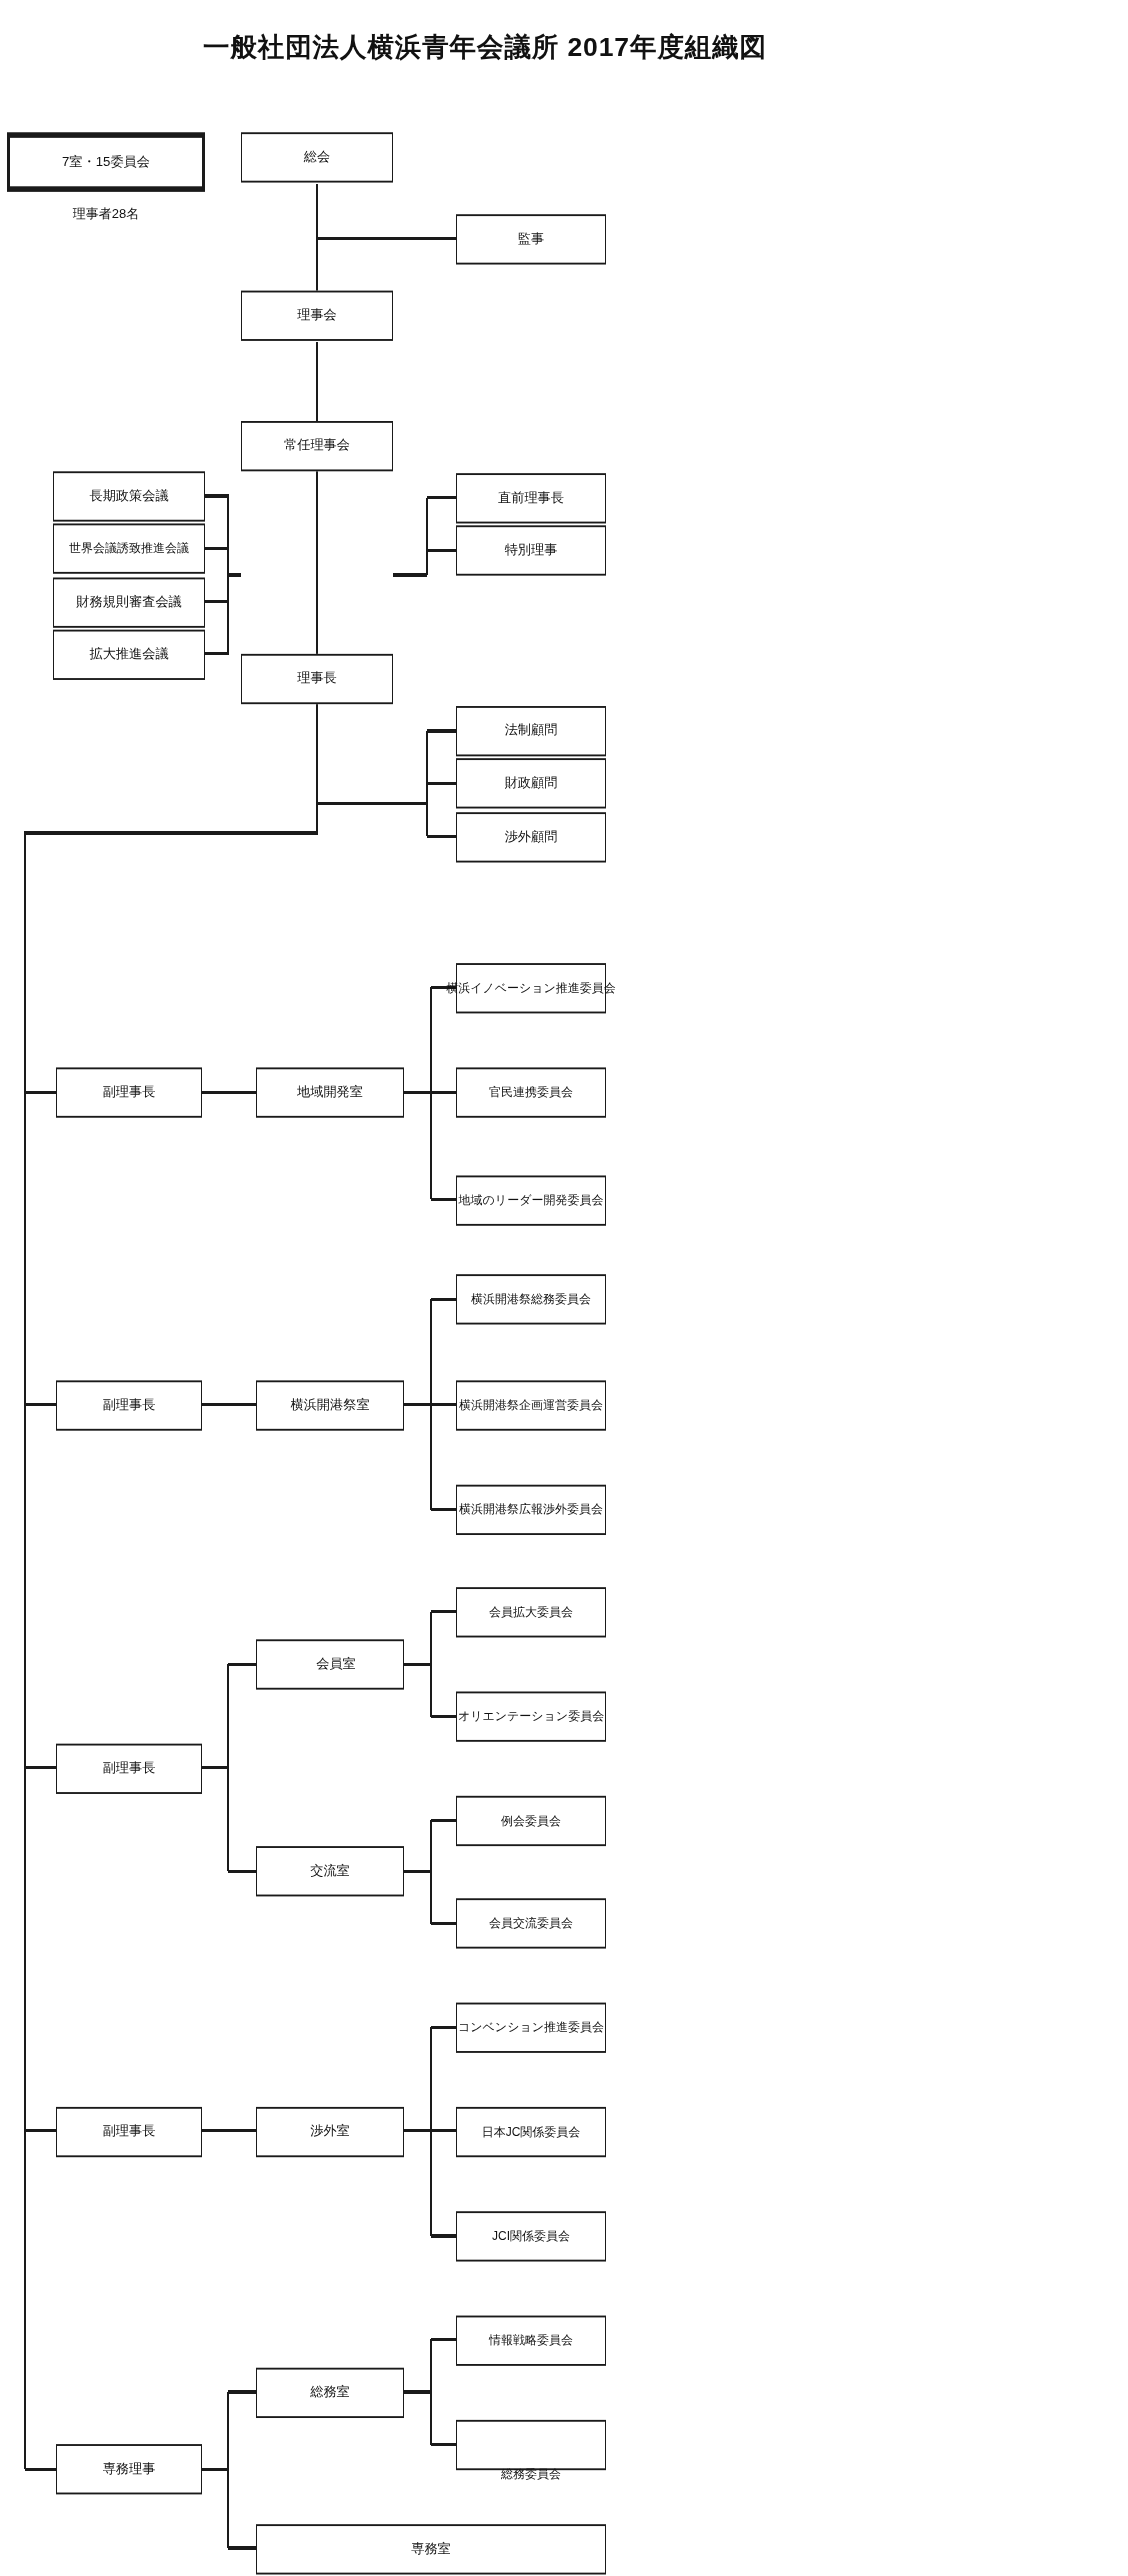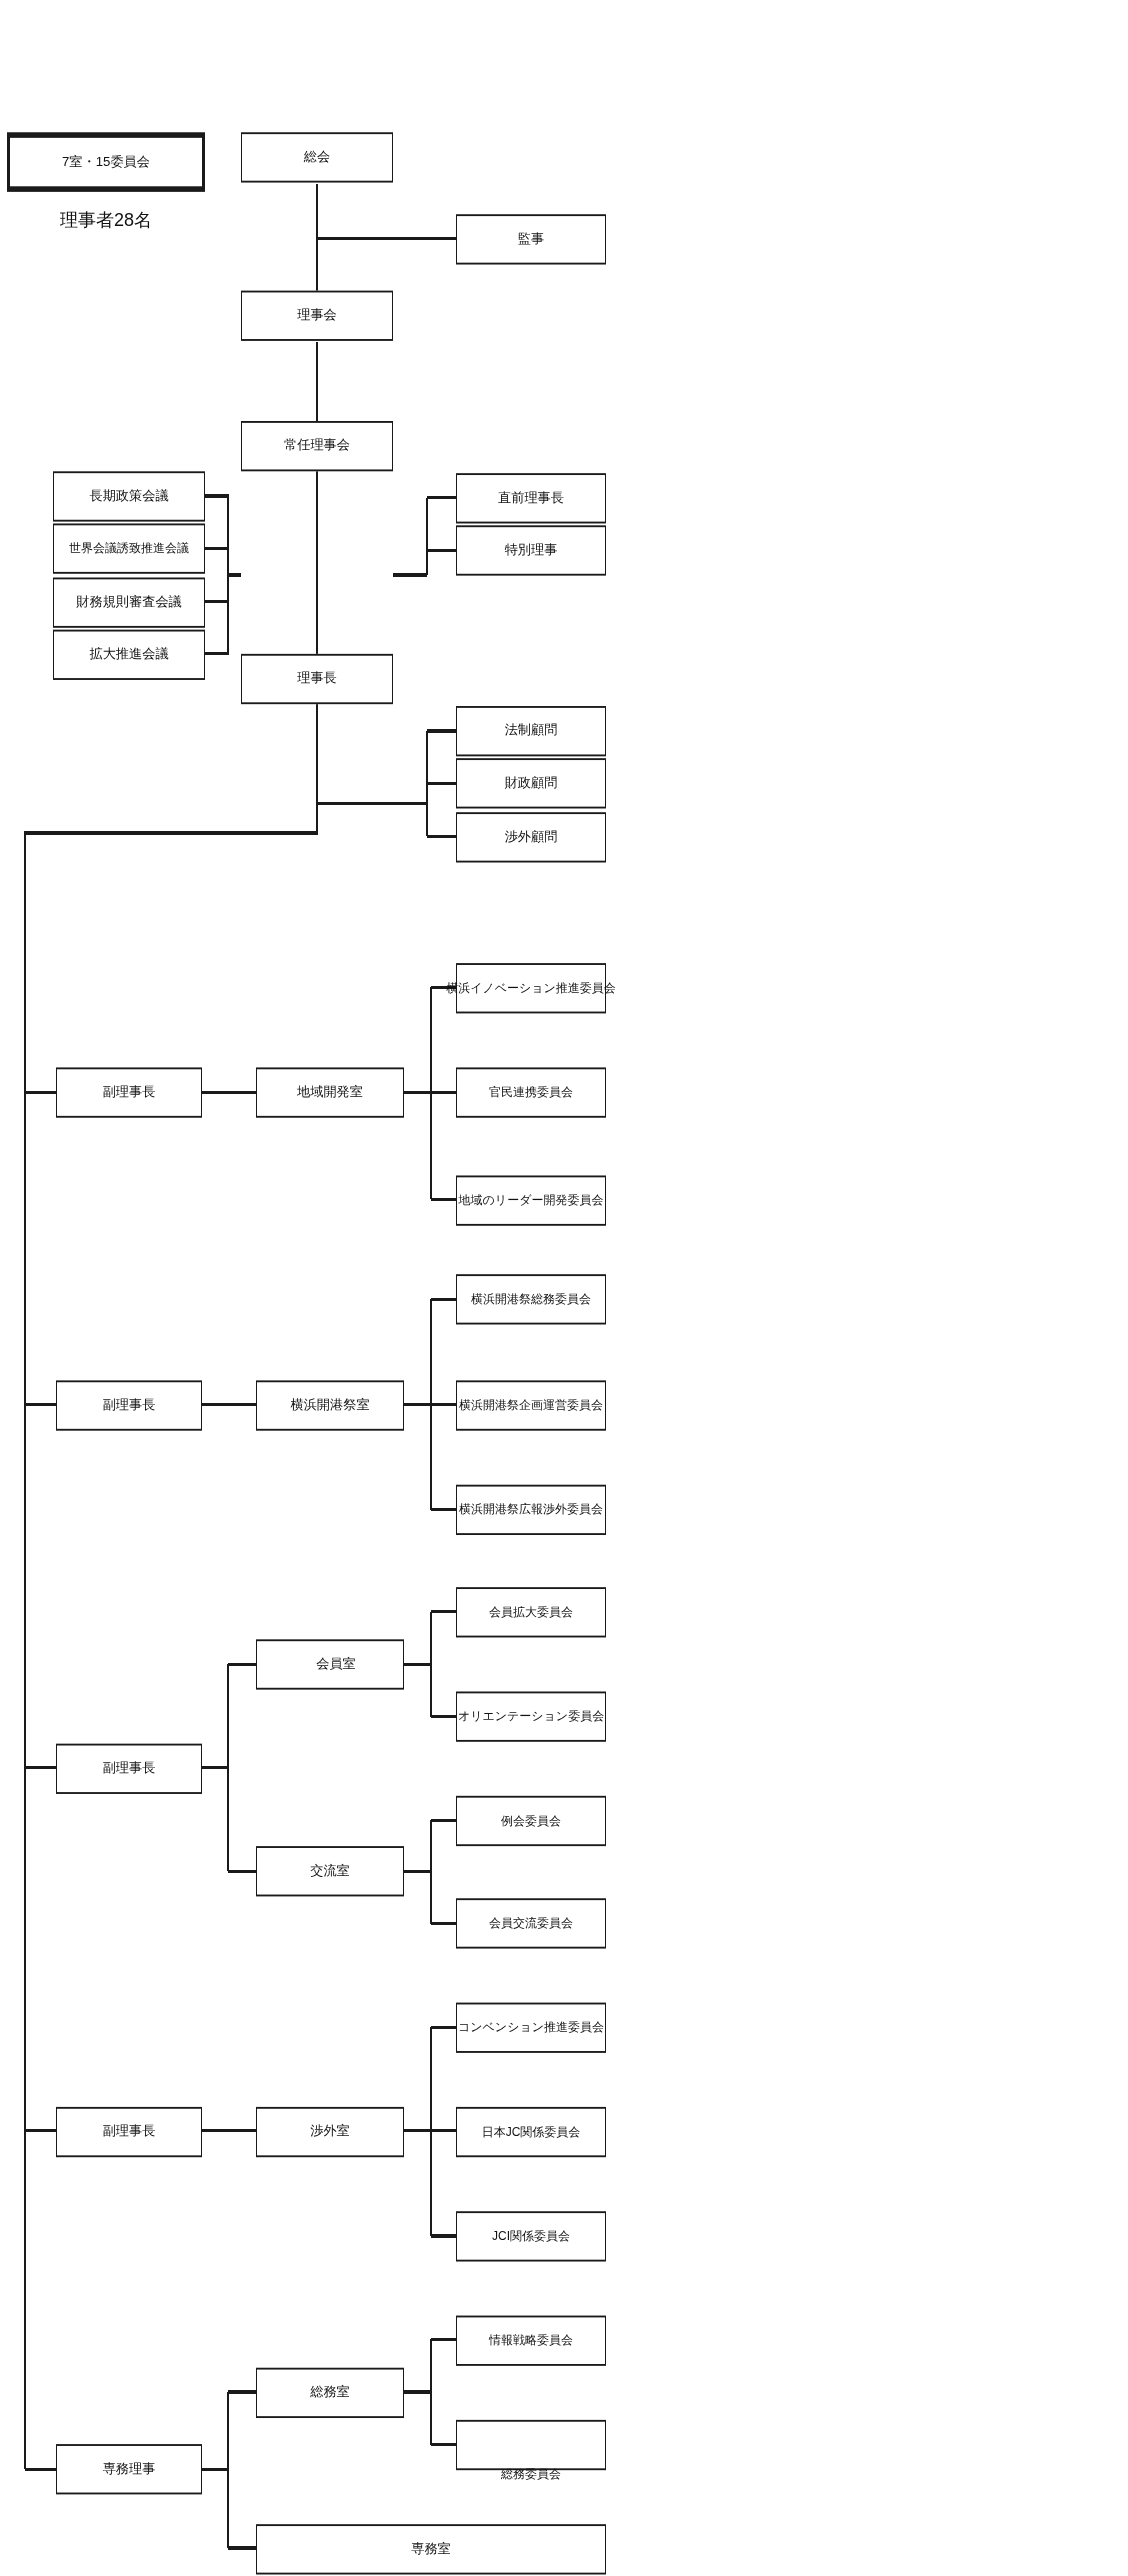--- a/index.html
+++ b/index.html
@@ -69,6 +69,7 @@
 <body>
 
 <div id="scale-wrap" style="position: absolute; left: 0px; top: 0px; width: 1129px; height: 1383px; transform-origin: 0px 0px; transform: scale(1, 1.86288);">
+    <div id="chart-title" style="display: inline-block; transform-origin: center center; transform: scale(1, 0.536802);">一般社団法人横浜青年会議所  2017年度組織図</div>
     <svg id="svg-links" viewBox="0 0 1280 2921" width="1129" height="2576" aria-hidden="true">
   <g stroke="#1a1a1a" stroke-width="2" fill="none" shape-rendering="crispEdges">
 

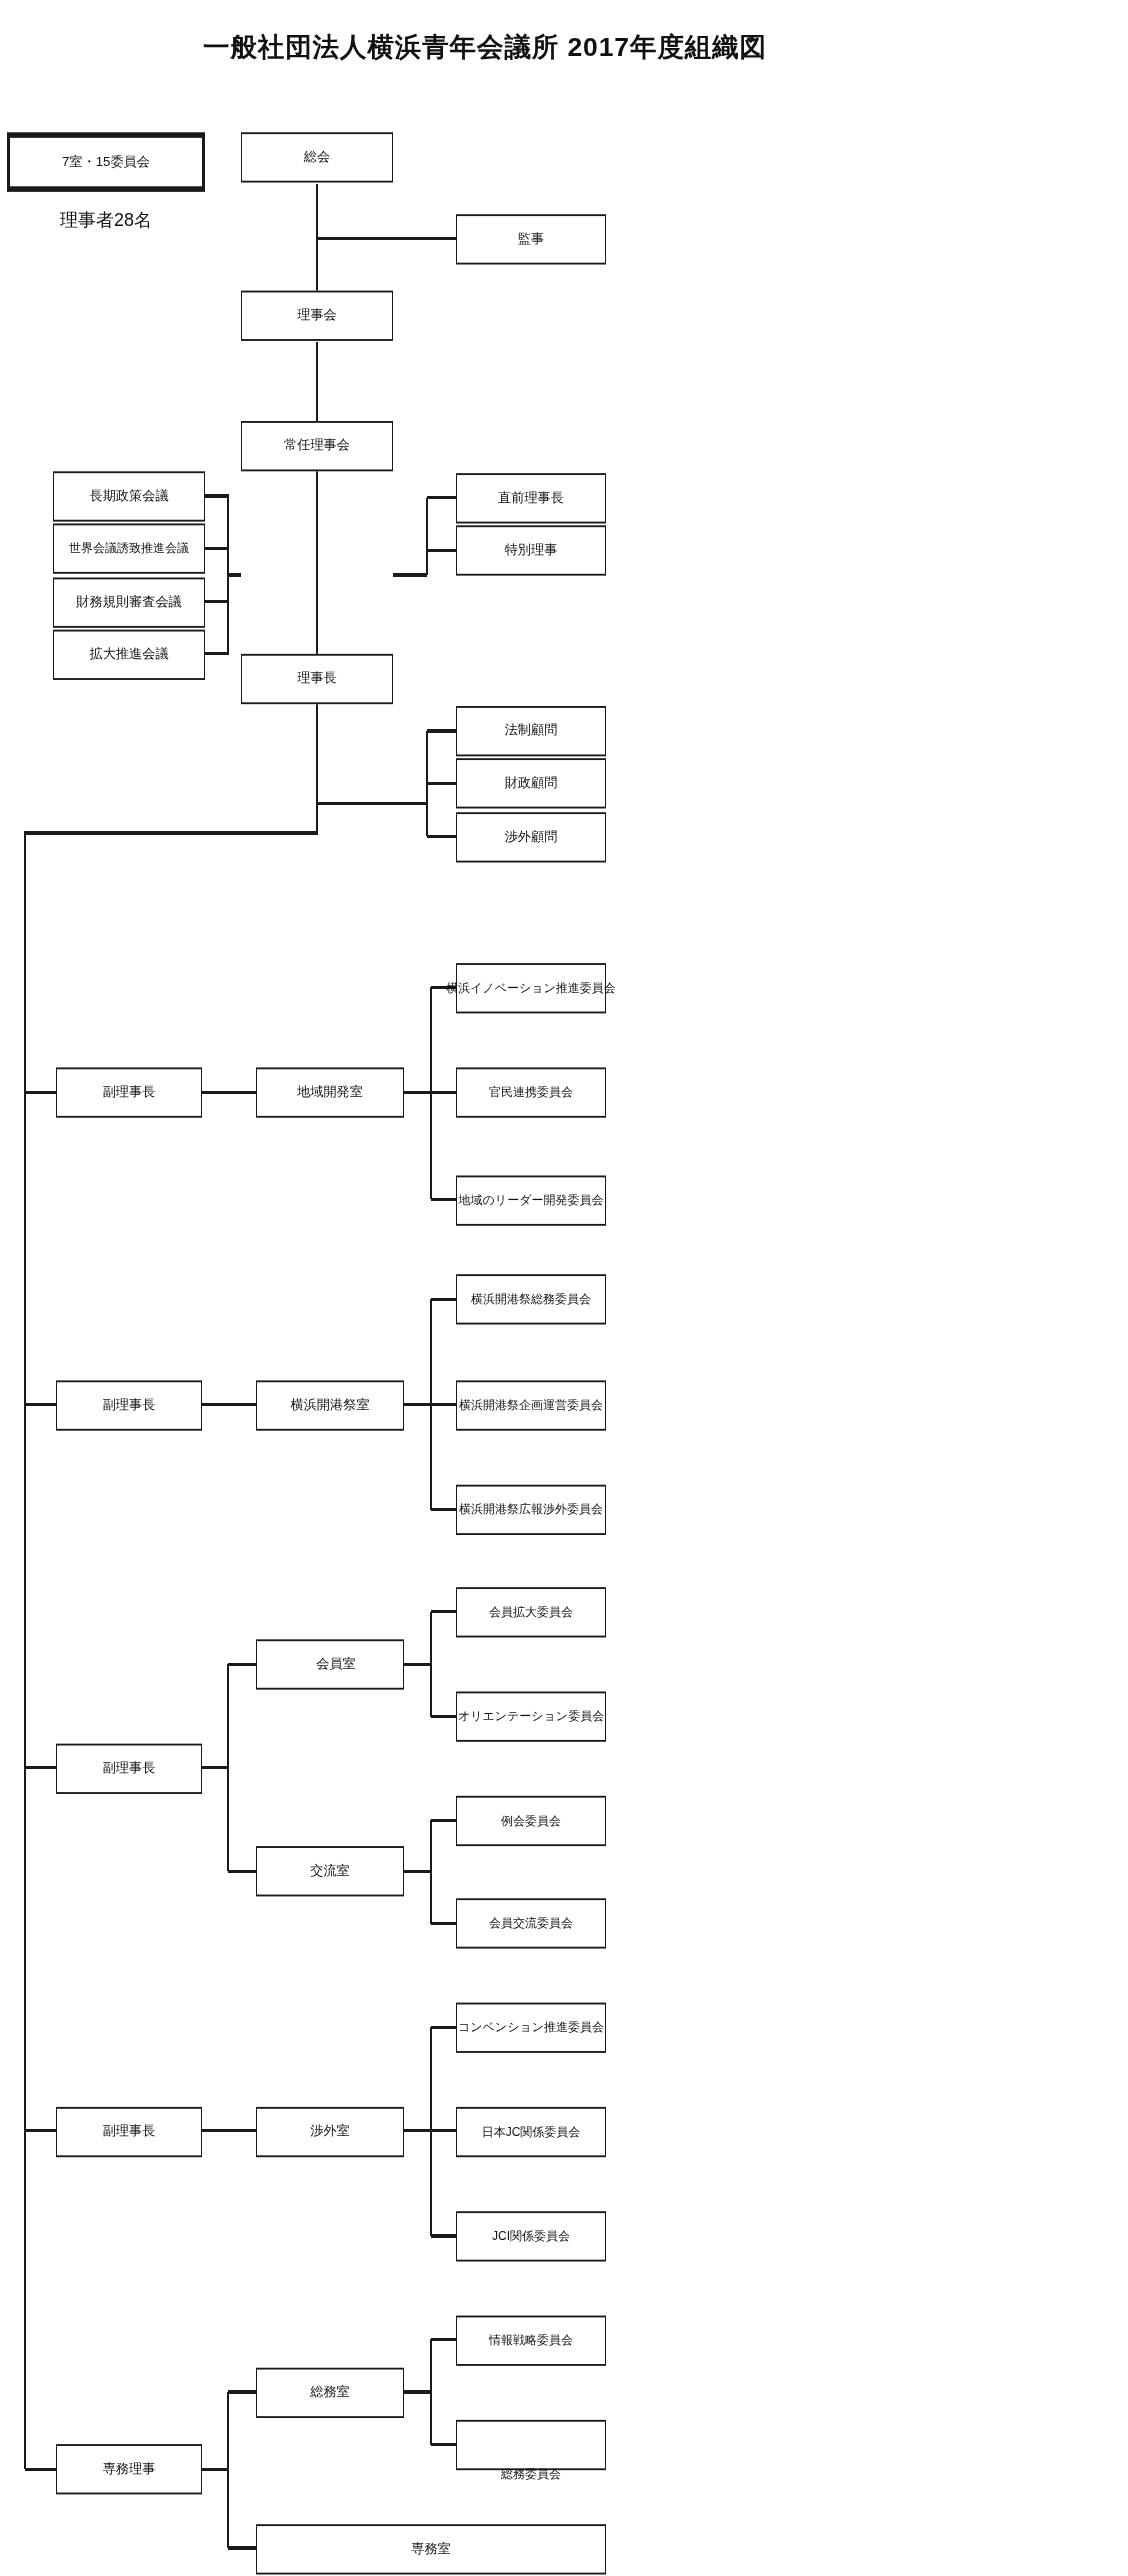--- a/index.html
+++ b/index.html
@@ -49,7 +49,7 @@
   }
   .plain-label {
     position: absolute;
-    font-size: 18px;
+    font-size: 13px;
     color: #111111;
     text-align: center;
     white-space: nowrap;

